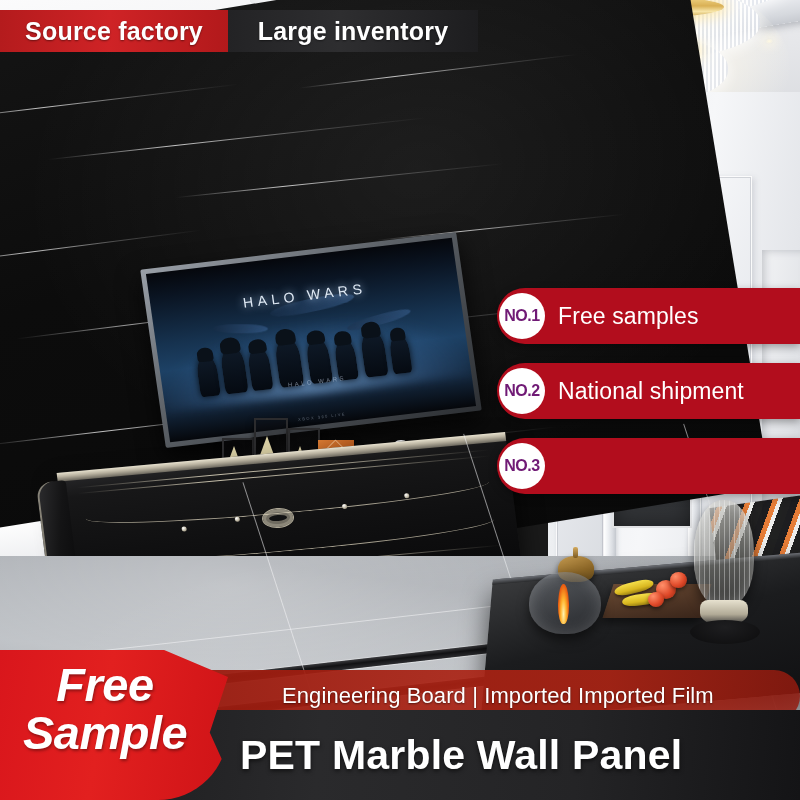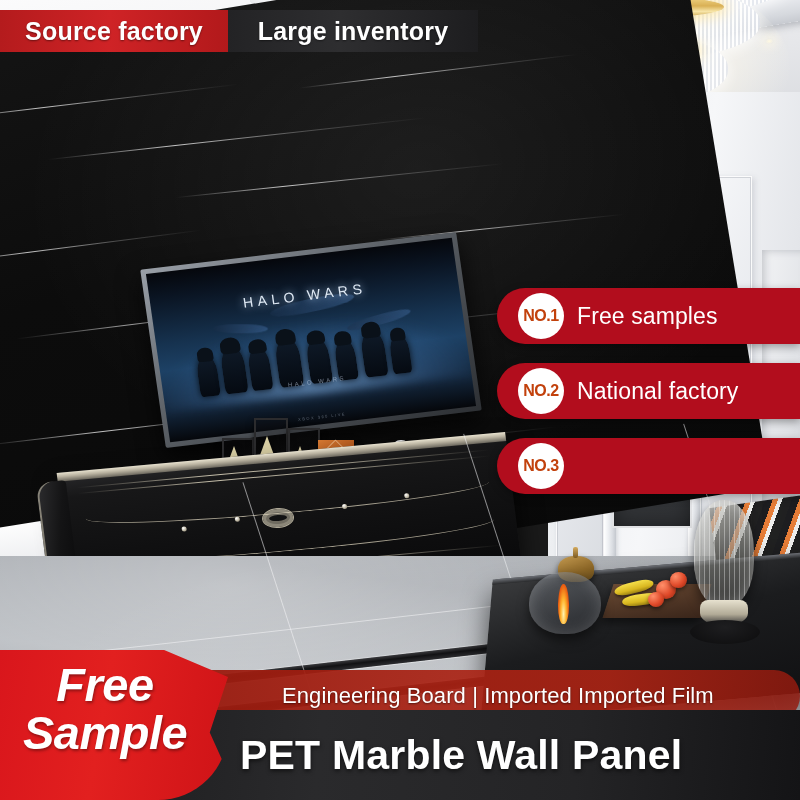--- a/index.html
+++ b/index.html
@@ -427,10 +427,10 @@
     box-shadow:0 3px 8px rgba(0,0,0,.35);
   }
   .badge-circle{
-    width:46px;height:46px;margin-left:21px;flex:0 0 auto;
+    width:46px;height:46px;margin-left:2px;flex:0 0 auto;
     background:#fff;border-radius:50%;
     display:flex;align-items:center;justify-content:center;
-    color:#c2410c;font-weight:bold;font-size:16px;letter-spacing:-.4px;
+    color:#701a75;font-weight:bold;font-size:16px;letter-spacing:-.4px;
     font-family:"Liberation Sans",sans-serif;
   }
   .badge-text{

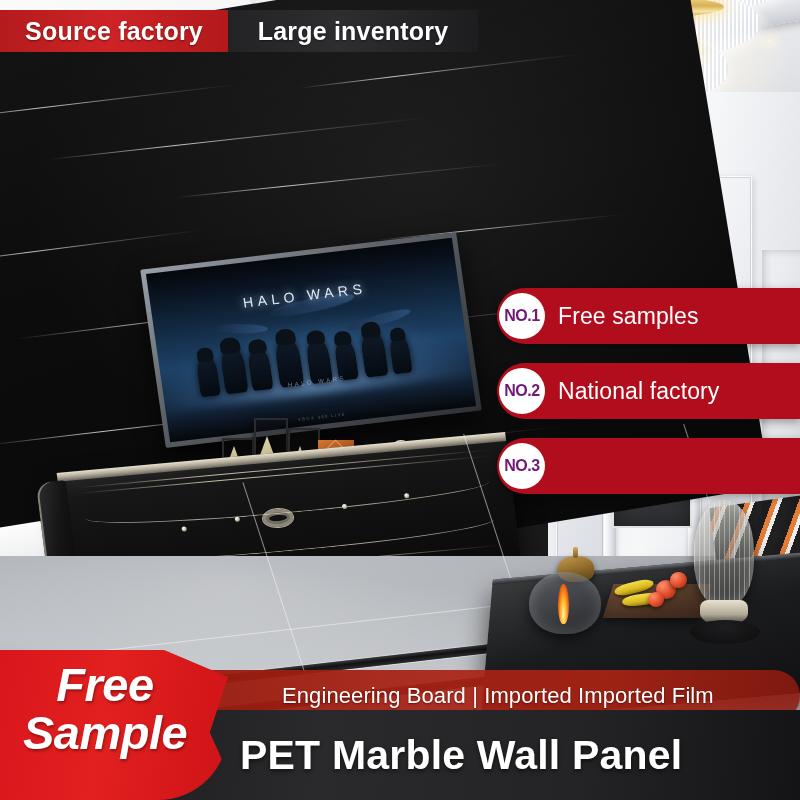--- a/index.html
+++ b/index.html
@@ -641,7 +641,7 @@
 
     <div class="badge">
       <div class="badge-circle">NO.2</div>
-      <div class="badge-text">National factory</div>
+      <div class="badge-text">National shipment</div>
     </div>
 
     <div class="badge">

